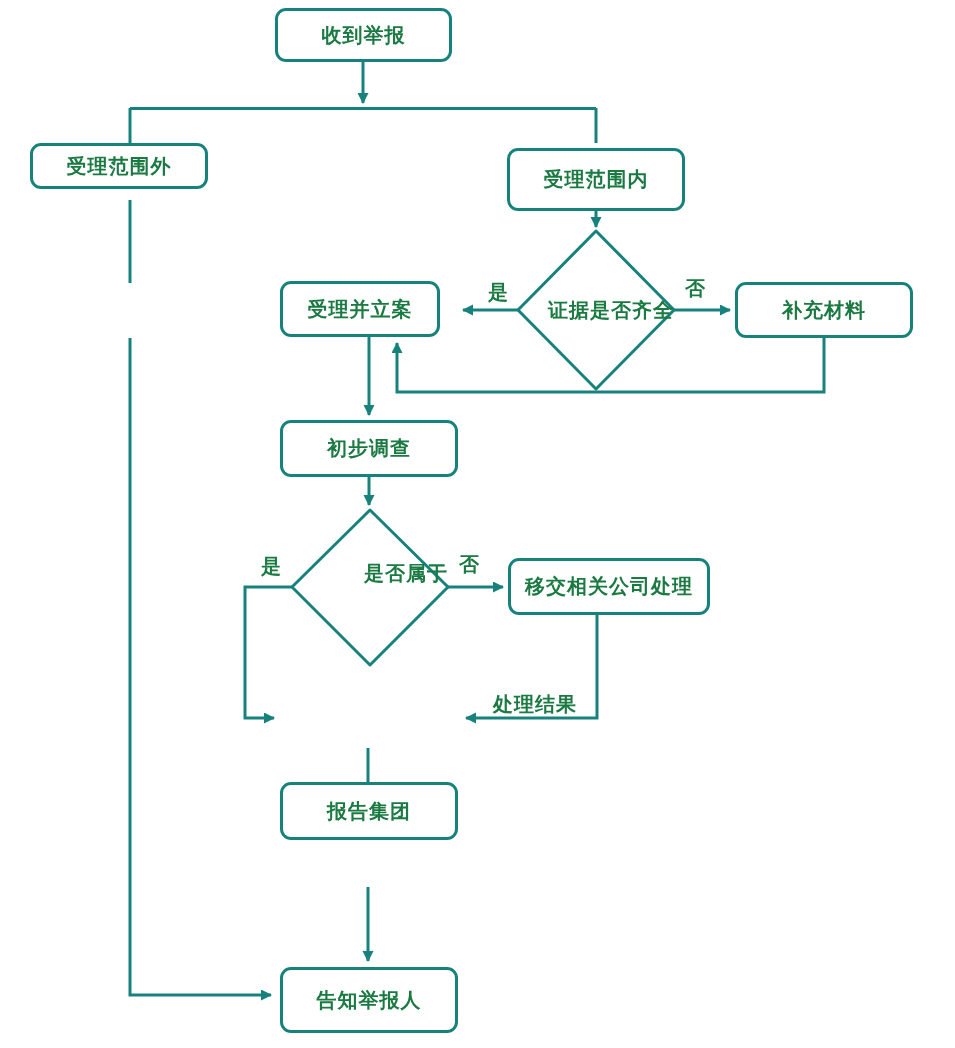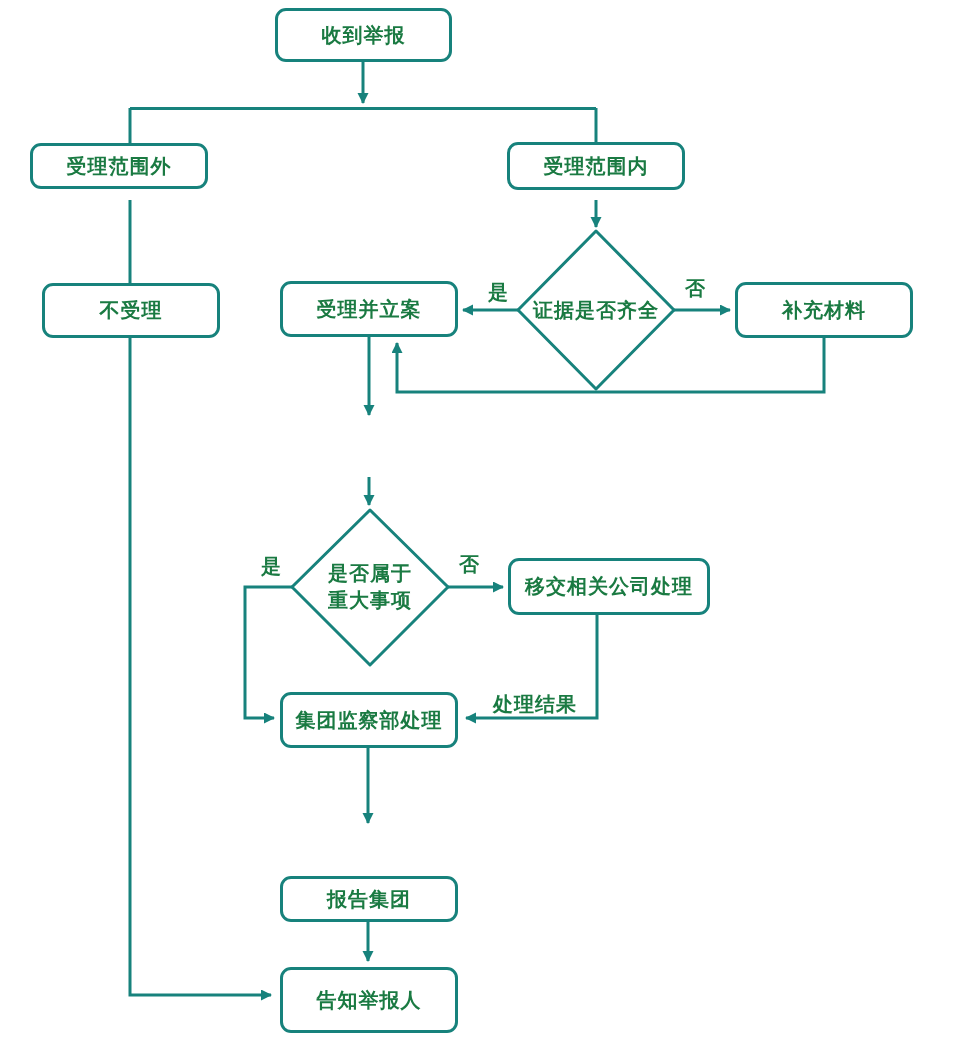--- a/index.html
+++ b/index.html
@@ -78,7 +78,7 @@
 
   <div class="node" style="left:30px;top:143px;width:178px;height:46px">受理范围外</div>
 
-  <div class="node" style="left:507px;top:142px;width:178px;height:48px">受理范围内</div>
+  <div class="node" style="left:507px;top:148px;width:178px;height:63px">受理范围内</div>
 
   <div class="node" style="left:42px;top:283px;width:178px;height:55px">不受理</div>
 

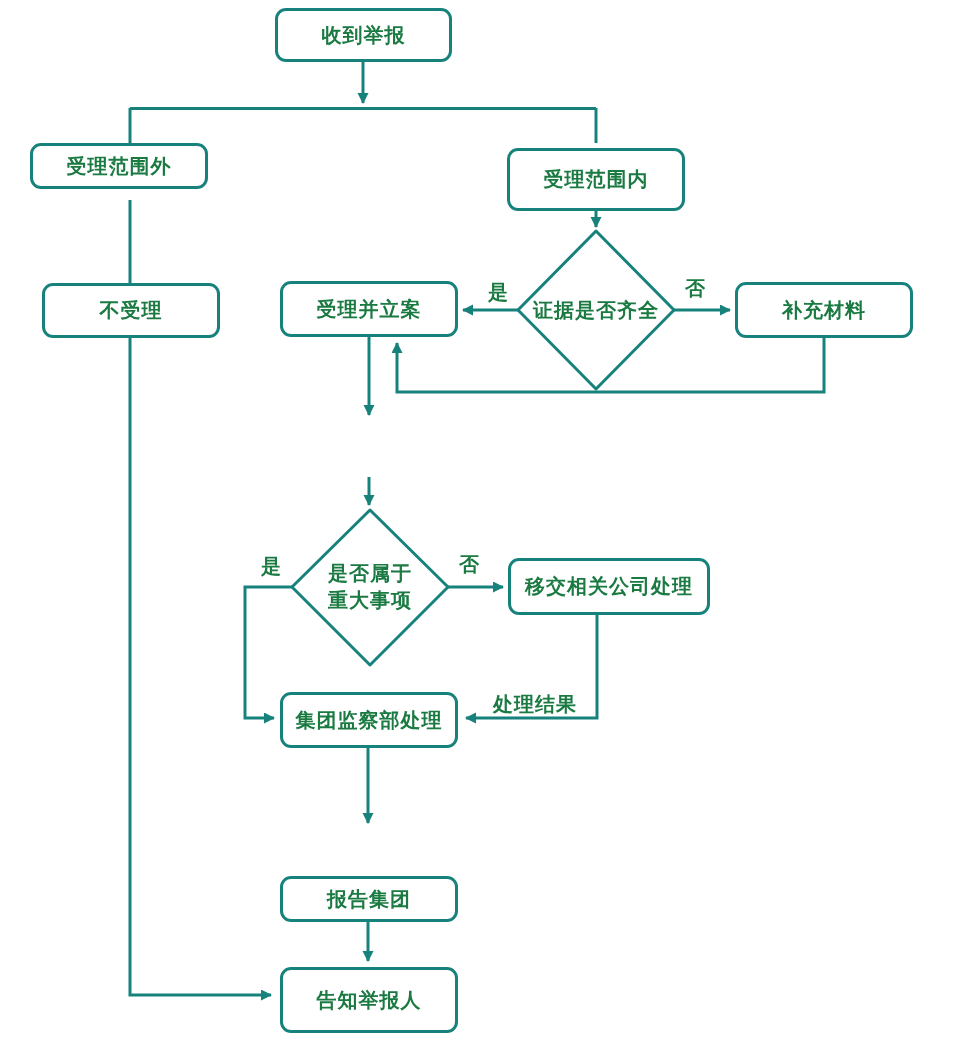--- a/index.html
+++ b/index.html
@@ -80,7 +80,6 @@
 
   <div class="node" style="left:507px;top:148px;width:178px;height:63px">受理范围内</div>
 
-  <div class="node" style="left:42px;top:283px;width:178px;height:55px">不受理</div>
 
   <div class="node" style="left:280px;top:281px;width:178px;height:56px">受理并立案</div>
 

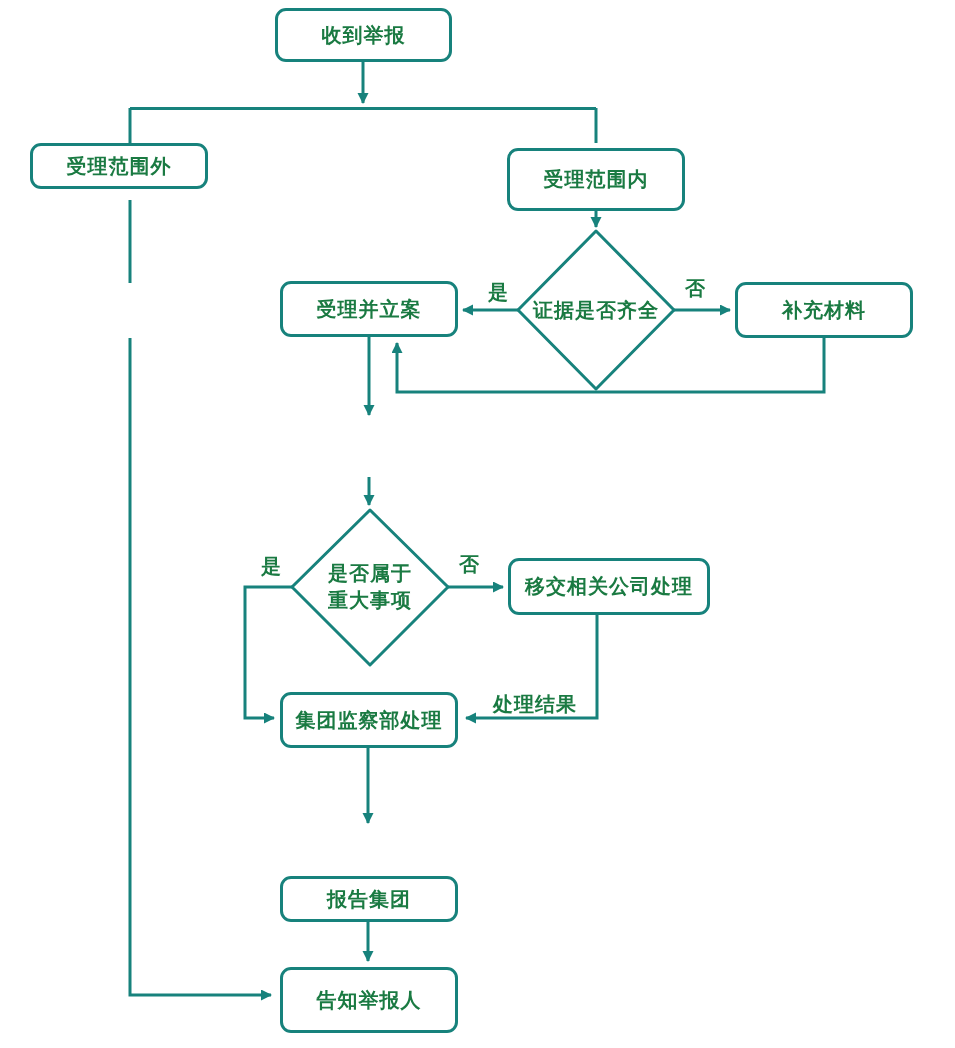--- a/index.html
+++ b/index.html
@@ -81,7 +81,7 @@
   <div class="node" style="left:507px;top:148px;width:178px;height:63px">受理范围内</div>
 
 
-  <div class="node" style="left:280px;top:281px;width:178px;height:56px">受理并立案</div>
+  <div class="node" style="left:280px;top:281px;width:160px;height:56px">受理并立案</div>
 
   <div class="node" style="left:735px;top:282px;width:178px;height:56px">补充材料</div>
 

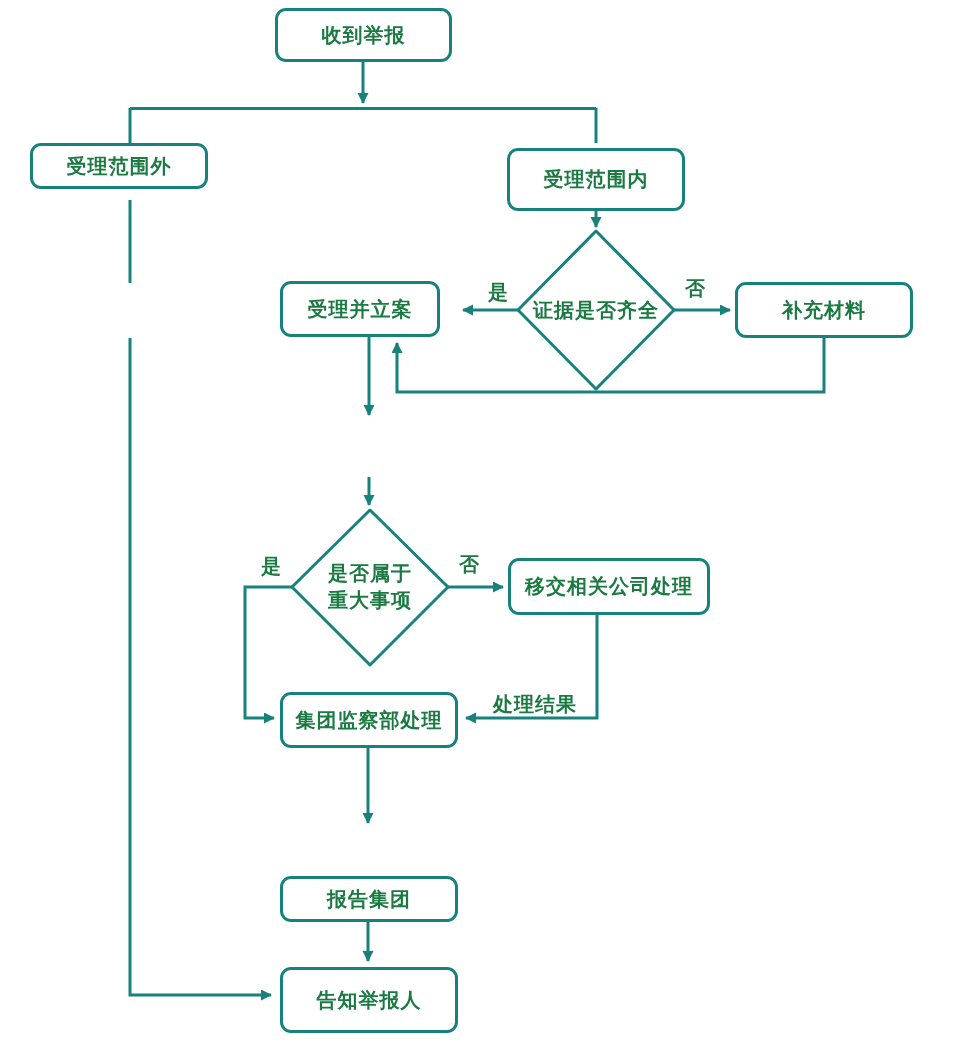--- a/index.html
+++ b/index.html
@@ -30,7 +30,7 @@
   .diamond-label{
     position:absolute;
     font-weight:700;font-size:20px;color:var(--text);
-    text-align:center;letter-spacing:1px;line-height:27px;
+    text-align:right;letter-spacing:1px;line-height:27px;
   }
   .edge-label{
     position:absolute;

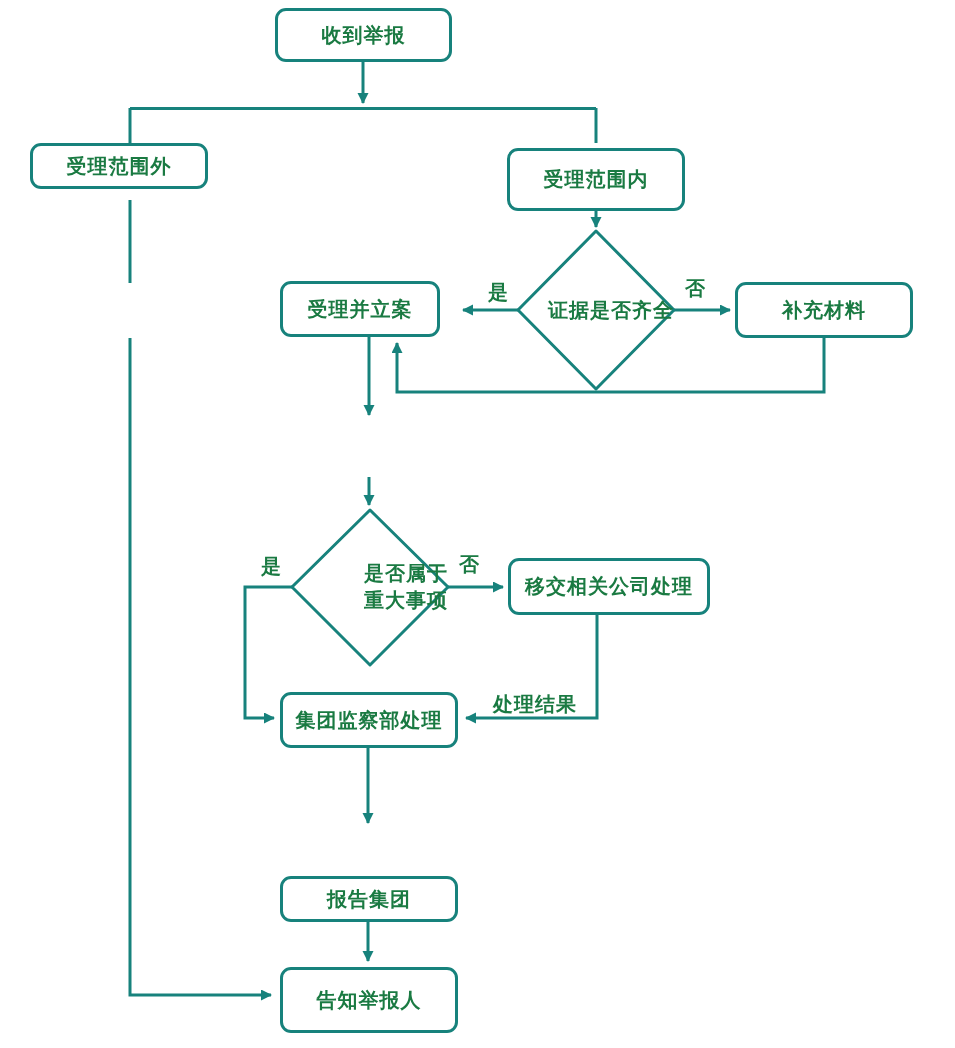--- a/index.html
+++ b/index.html
@@ -85,6 +85,7 @@
 
   <div class="node" style="left:735px;top:282px;width:178px;height:56px">补充材料</div>
 
+  <div class="node" style="left:280px;top:420px;width:178px;height:57px">初步调查</div>
 
   <div class="node" style="left:508px;top:558px;width:202px;height:57px">移交相关公司处理</div>
 

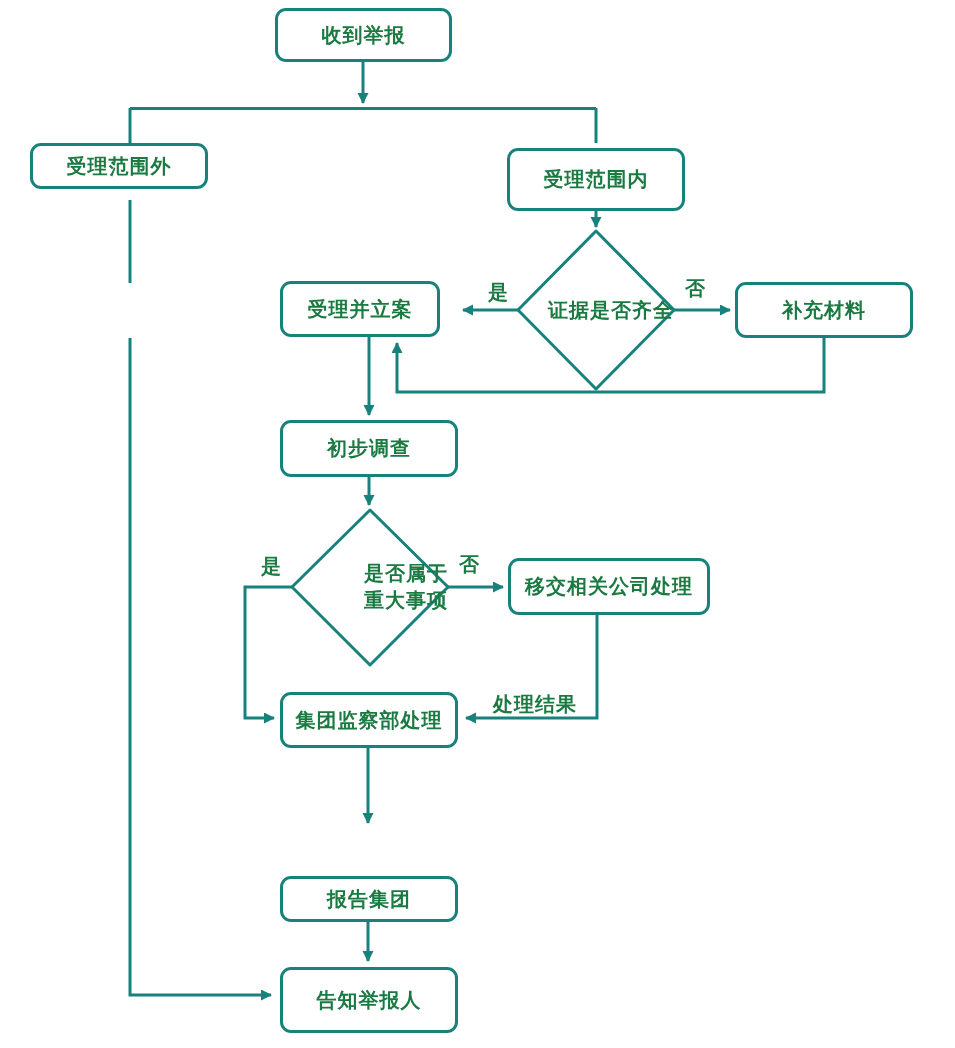--- a/index.html
+++ b/index.html
@@ -99,7 +99,6 @@
 
   <div class="diamond-label" style="left:292px;top:560px;width:156px">
     <div>是否属于</div>
-    <div>重大事项</div>
   </div>
 
   <div class="edge-label" style="left:488px;top:279px">是</div>

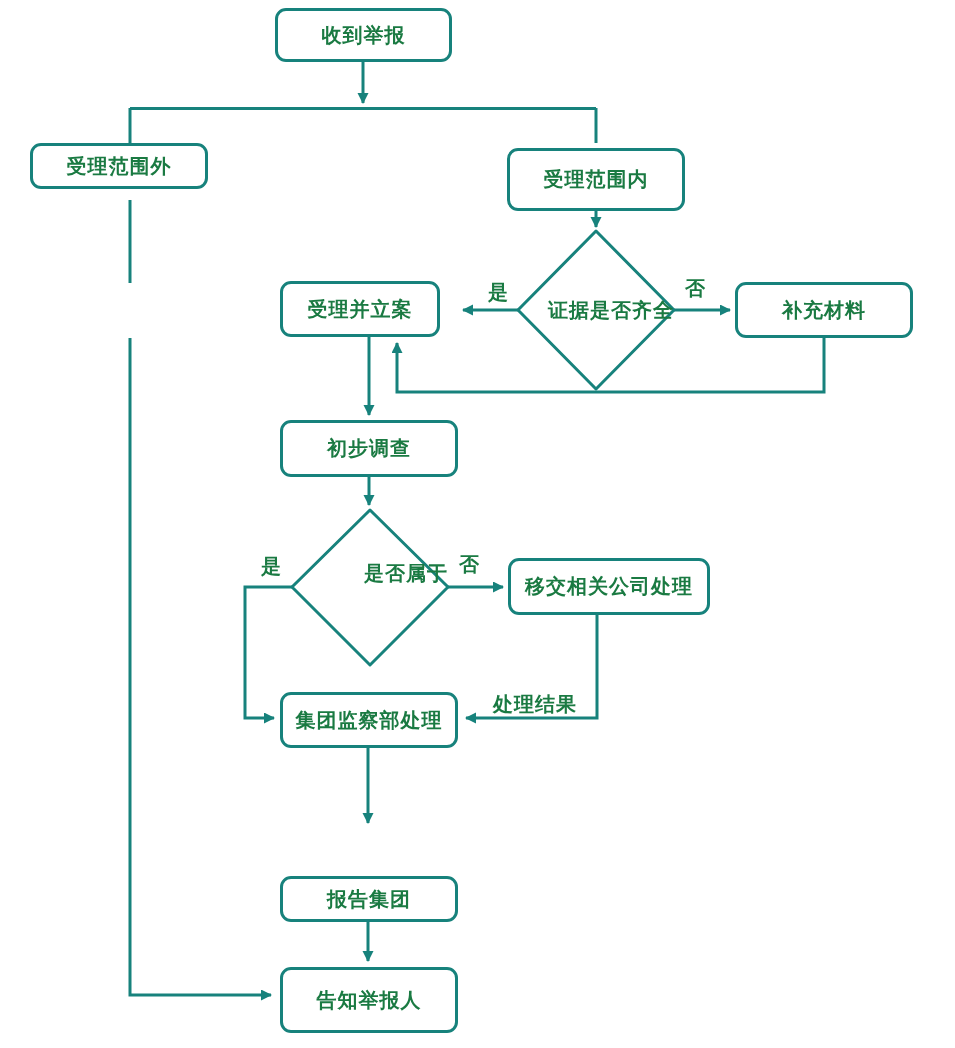--- a/index.html
+++ b/index.html
@@ -89,7 +89,6 @@
 
   <div class="node" style="left:508px;top:558px;width:202px;height:57px">移交相关公司处理</div>
 
-  <div class="node" style="left:280px;top:692px;width:178px;height:56px">集团监察部处理</div>
 
   <div class="node" style="left:280px;top:876px;width:178px;height:46px">报告集团</div>
 

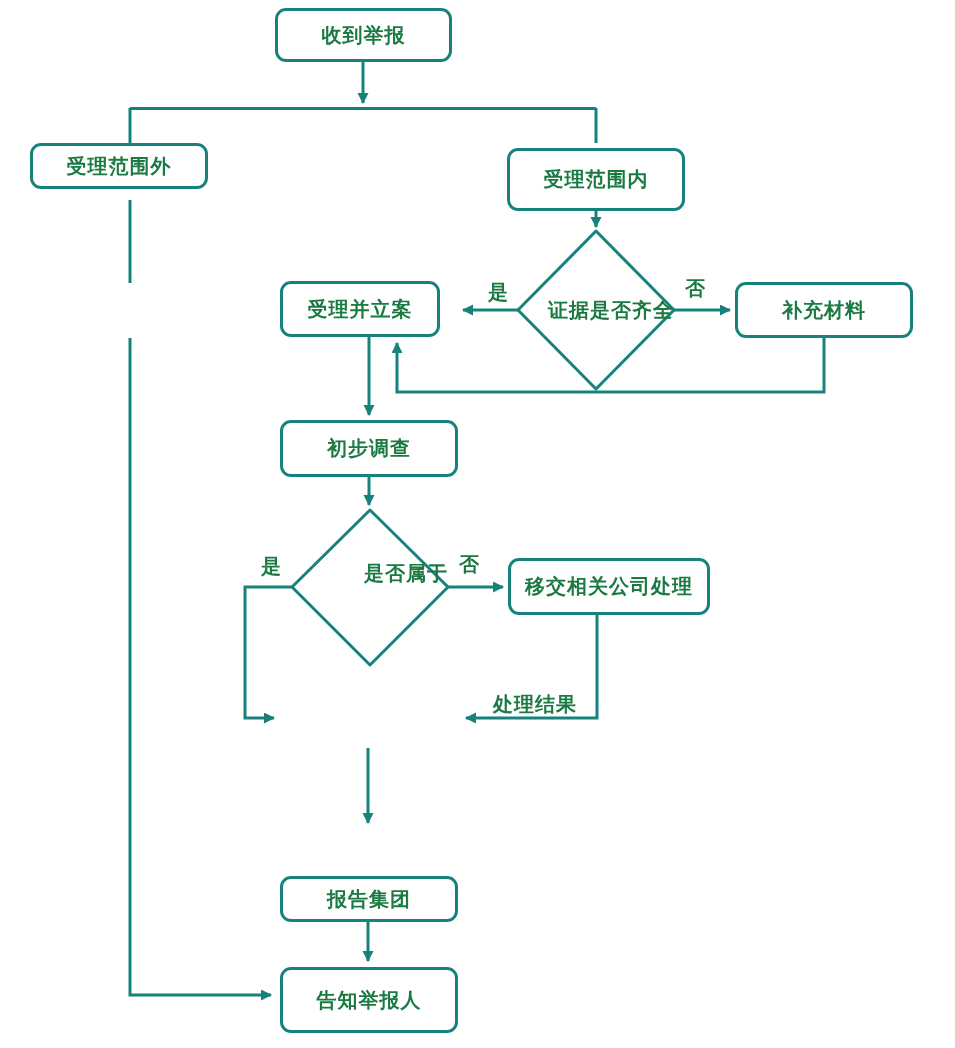--- a/index.html
+++ b/index.html
@@ -90,7 +90,7 @@
   <div class="node" style="left:508px;top:558px;width:202px;height:57px">移交相关公司处理</div>
 
 
-  <div class="node" style="left:280px;top:876px;width:178px;height:46px">报告集团</div>
+  <div class="node" style="left:280px;top:782px;width:178px;height:58px">报告集团</div>
 
   <div class="node" style="left:280px;top:967px;width:178px;height:66px">告知举报人</div>
 

